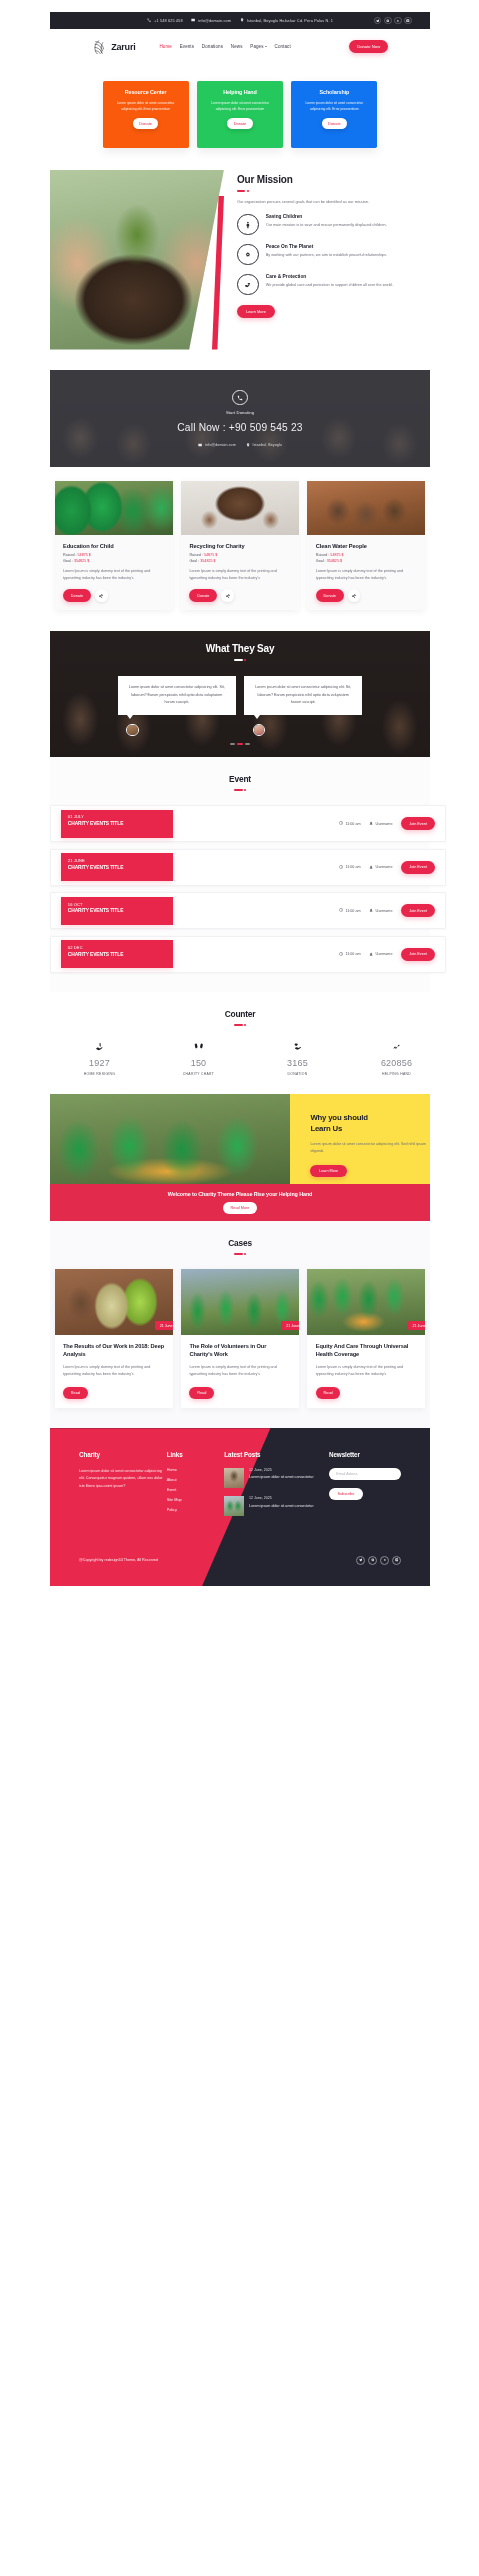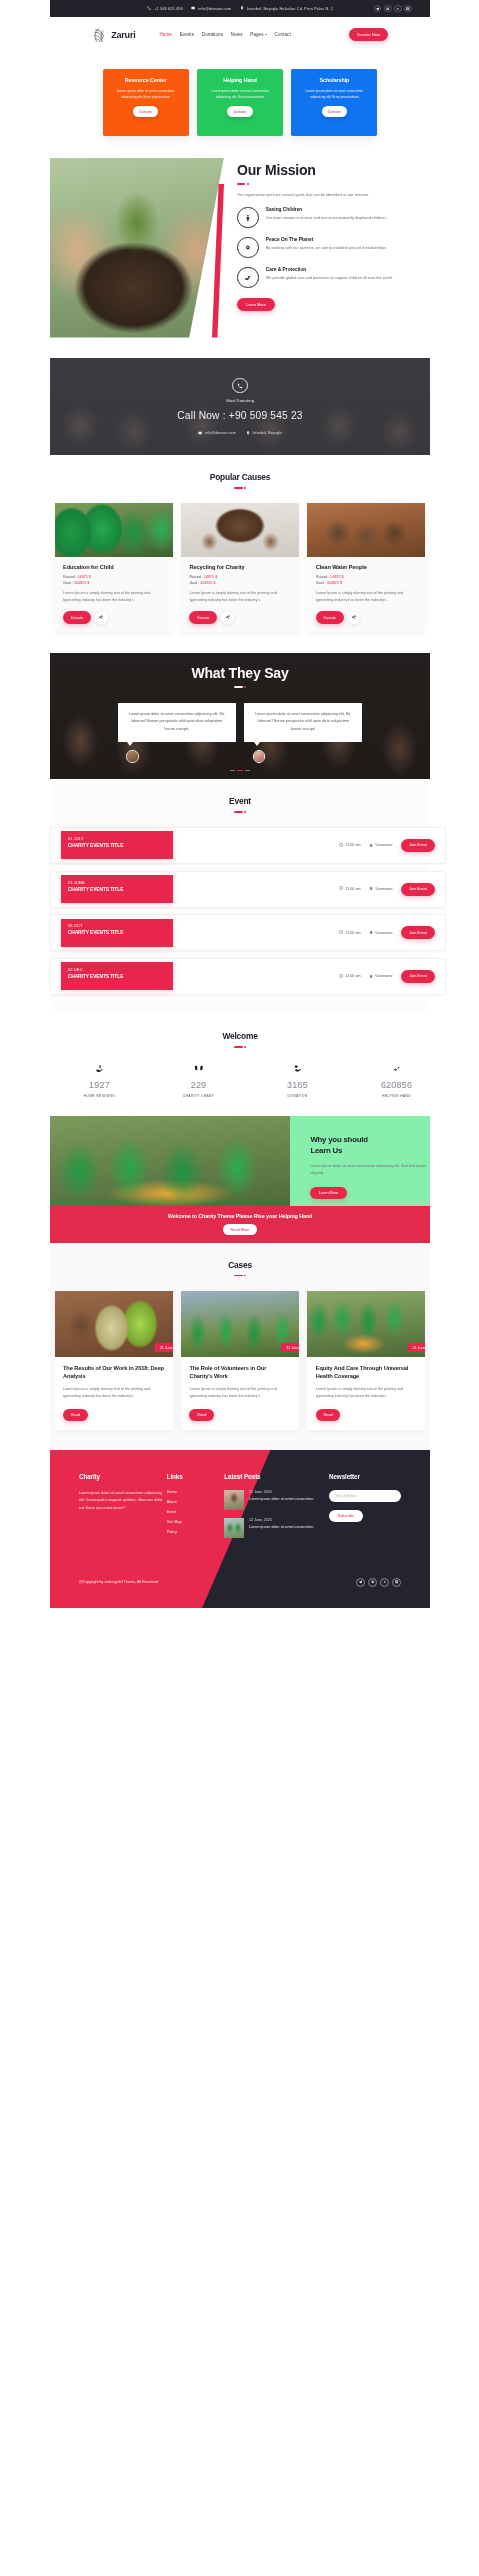--- a/index.html
+++ b/index.html
@@ -11,7 +11,7 @@
     width: 480px;
     overflow-x: hidden;
   }
-  .wrap { width: 380px; margin: 0 auto; }
+  .wrap { width: 380px; margin: 12px auto; }
   .container { width: 396px; margin: 0 auto; }
 
   

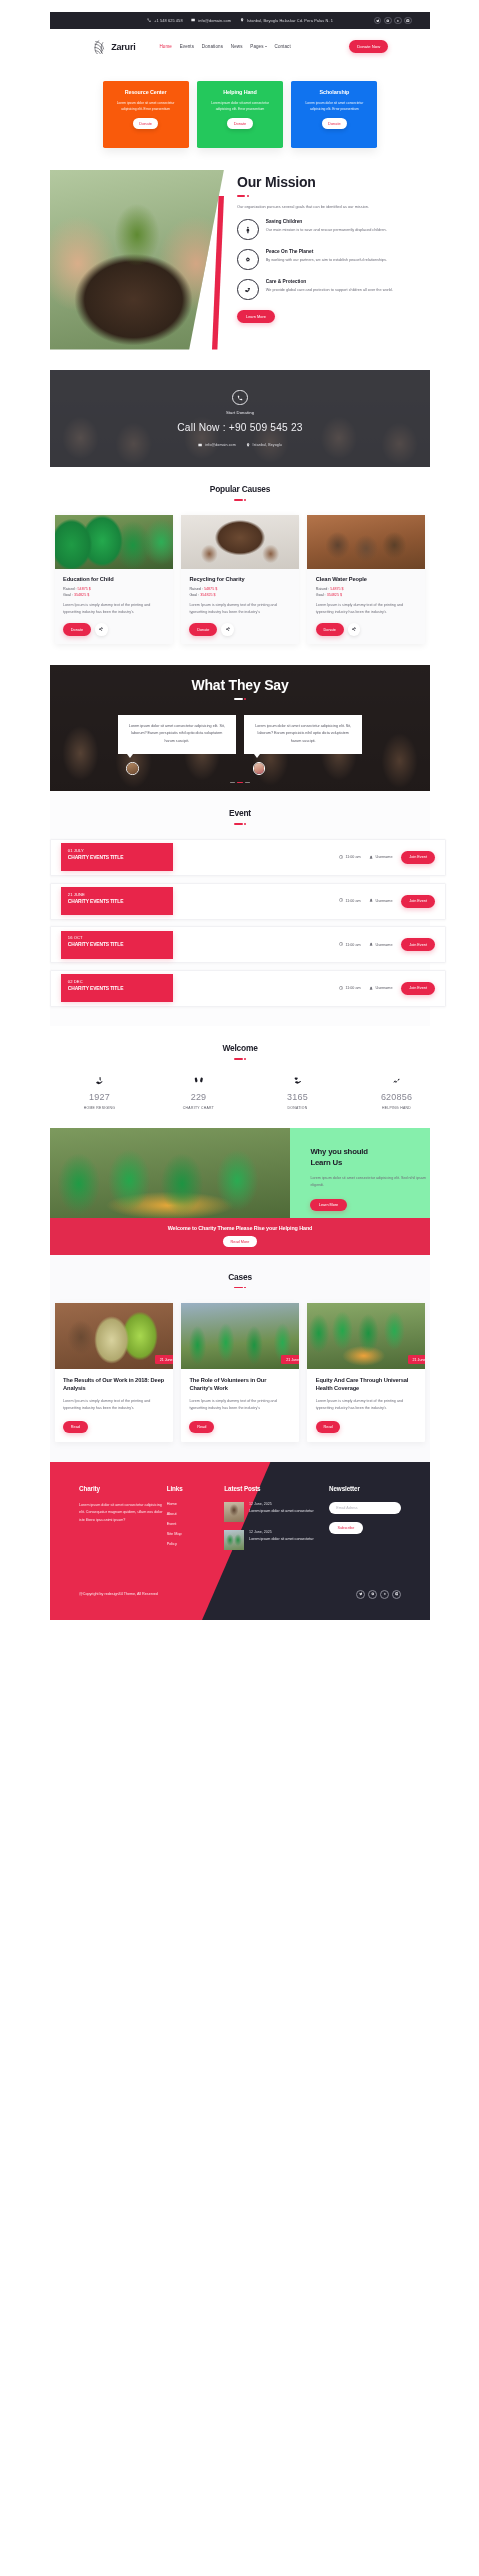--- a/index.html
+++ b/index.html
@@ -109,7 +109,7 @@
     background: #e8254a; clip-path: polygon(55% 0, 100% 0, 45% 100%, 0 100%);
   }
   .mission-text { flex: 1; padding: 4.8px 0 0 13px; }
-  .sec-title { font-size: 14px; font-weight: 800; color: #20202b; letter-spacing: -0.2px; }
+  .sec-title { font-size: 10px; font-weight: 800; color: #20202b; letter-spacing: -0.2px; }
   .sec-dash { display: flex; align-items: center; gap: 1.8px; margin: 4.8px 0 6px; }
   .sec-dash i { display: block; width: 8.4px; height: 1.5px; background: #e8254a; border-radius: 1.2px; }
   .sec-dash b { display: block; width: 1.5px; height: 1.5px; background: #e8254a; border-radius: 1.2px; }

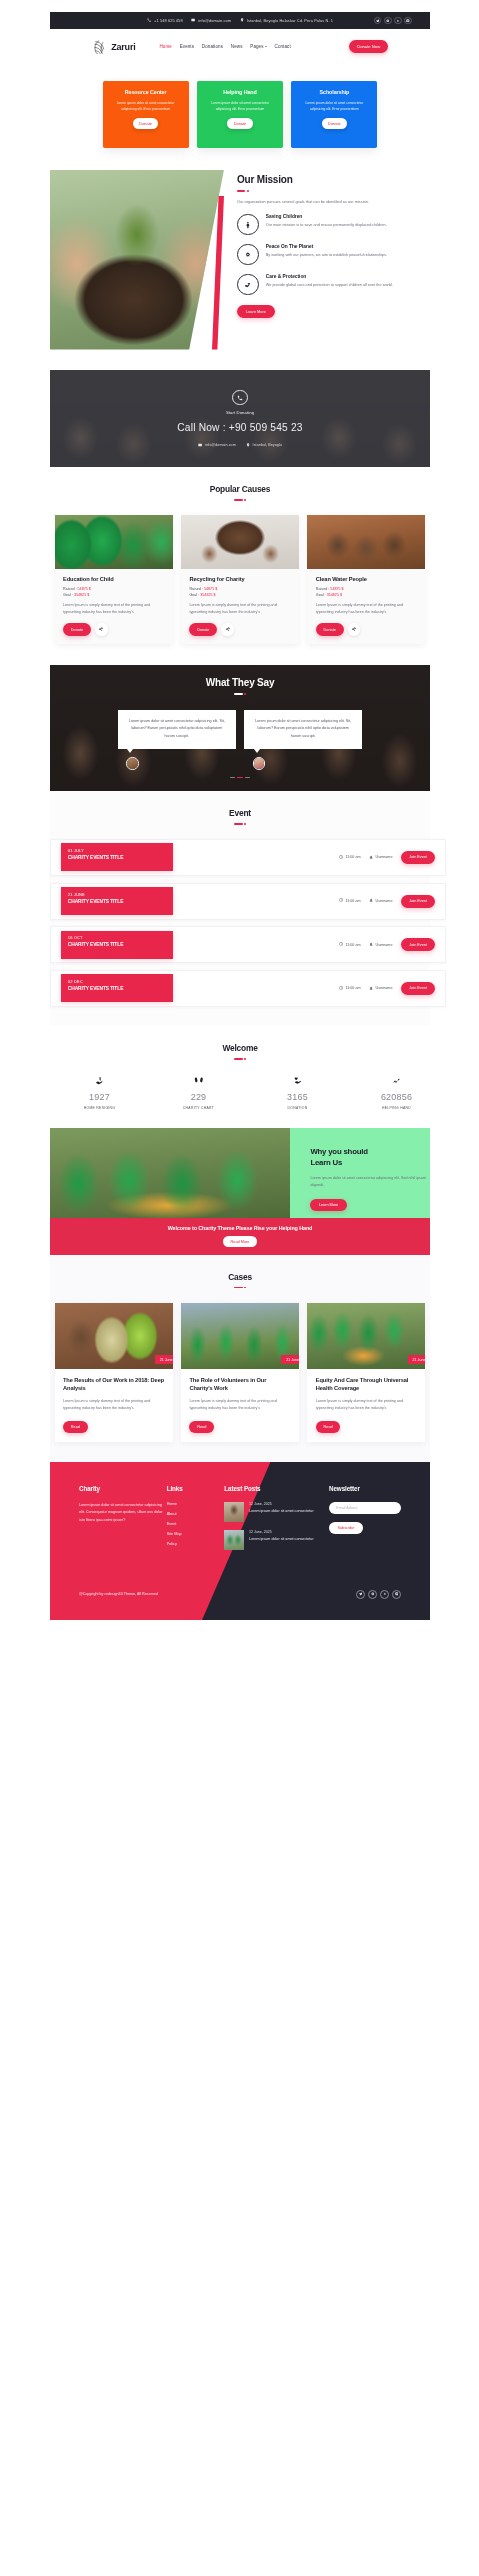--- a/index.html
+++ b/index.html
@@ -582,13 +582,6 @@
   </section>
 
   <section class="causes">
-    <div class="sec-head">
-      <h2 class="sec-title">Popular Causes</h2>
-      <div class="sec-dash">
-          <i></i>
-          <b></b>
-        </div>
-    </div>
     <div class="card-row">
       <div class="cause-card">
         <div class="cause-thumb">

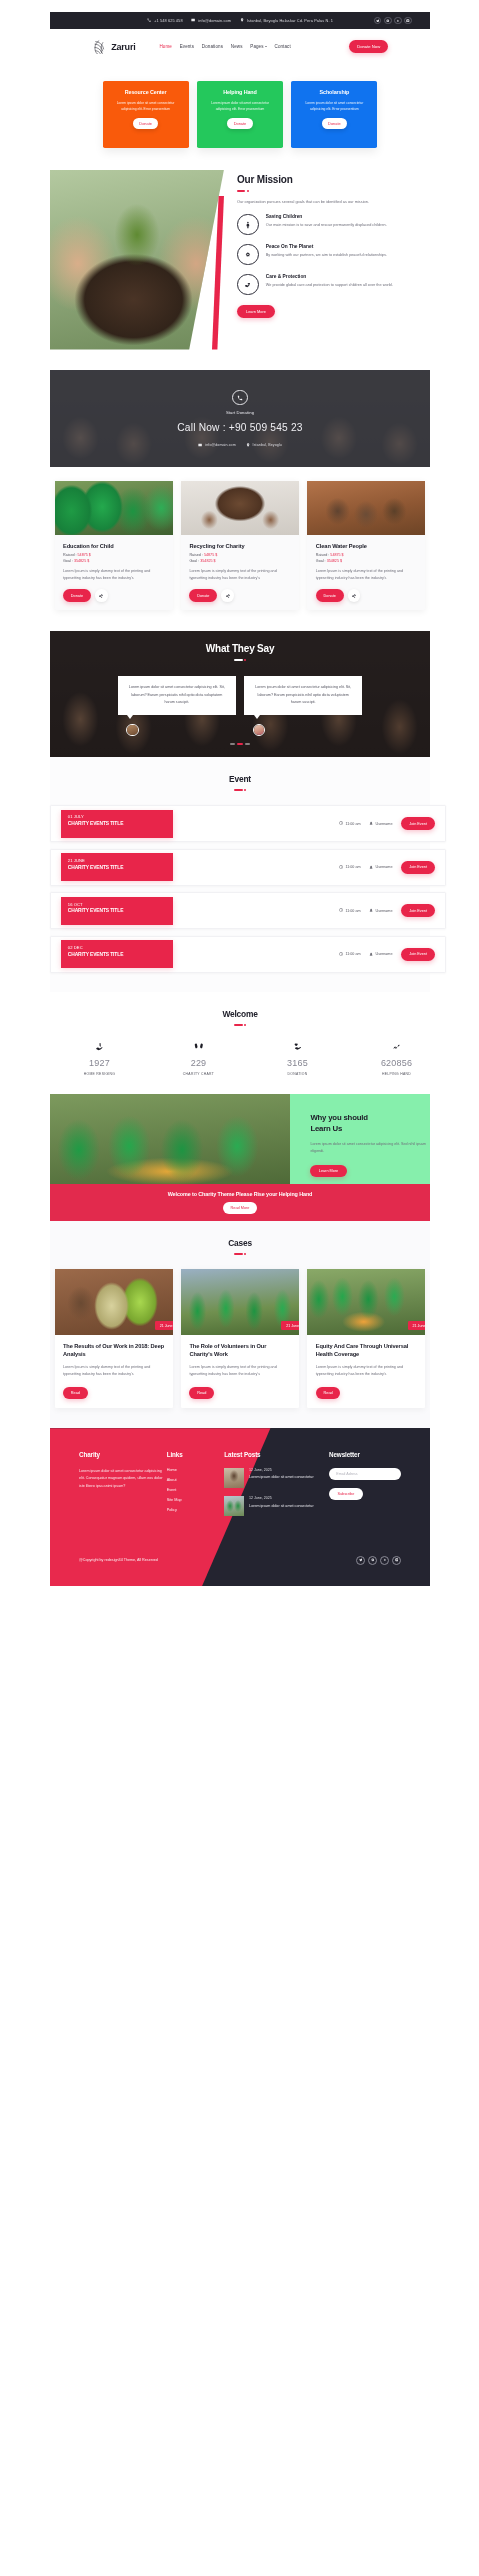--- a/index.html
+++ b/index.html
@@ -785,7 +785,7 @@
 
   <section class="counter">
     <div class="sec-head">
-      <h2 class="sec-title">Welcome</h2>
+      <h2 class="sec-title">Counter</h2>
       <div class="sec-dash">
           <i></i>
           <b></b>

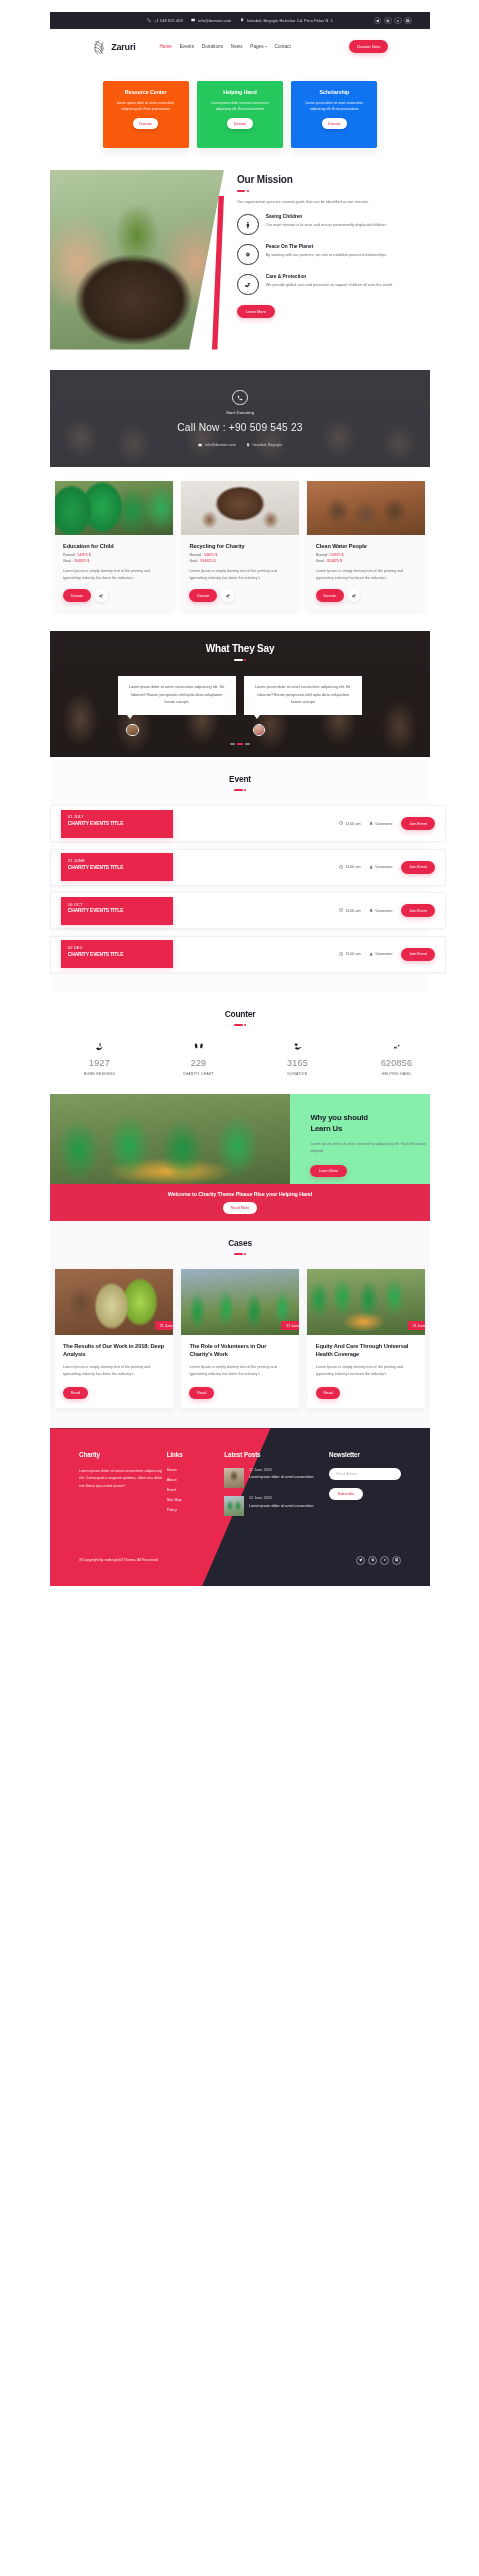--- a/index.html
+++ b/index.html
@@ -810,7 +810,7 @@
                 <path d="M19 4c-1.2-.4-2 .4-2.3 1.6l-1.4 5.6c-.3 1.3.2 2.4 1.2 3.6 1.7 2 3.8 1.2 4.3-1L22 7.8C22.4 6 21.1 4.6 19 4z"></path>
               </svg>
             </div>
-          <div class="num">229</div>
+          <div class="num">150</div>
           <div class="lbl">CHARITY CHART</div>
         </div>
         <div class="counter-cell">

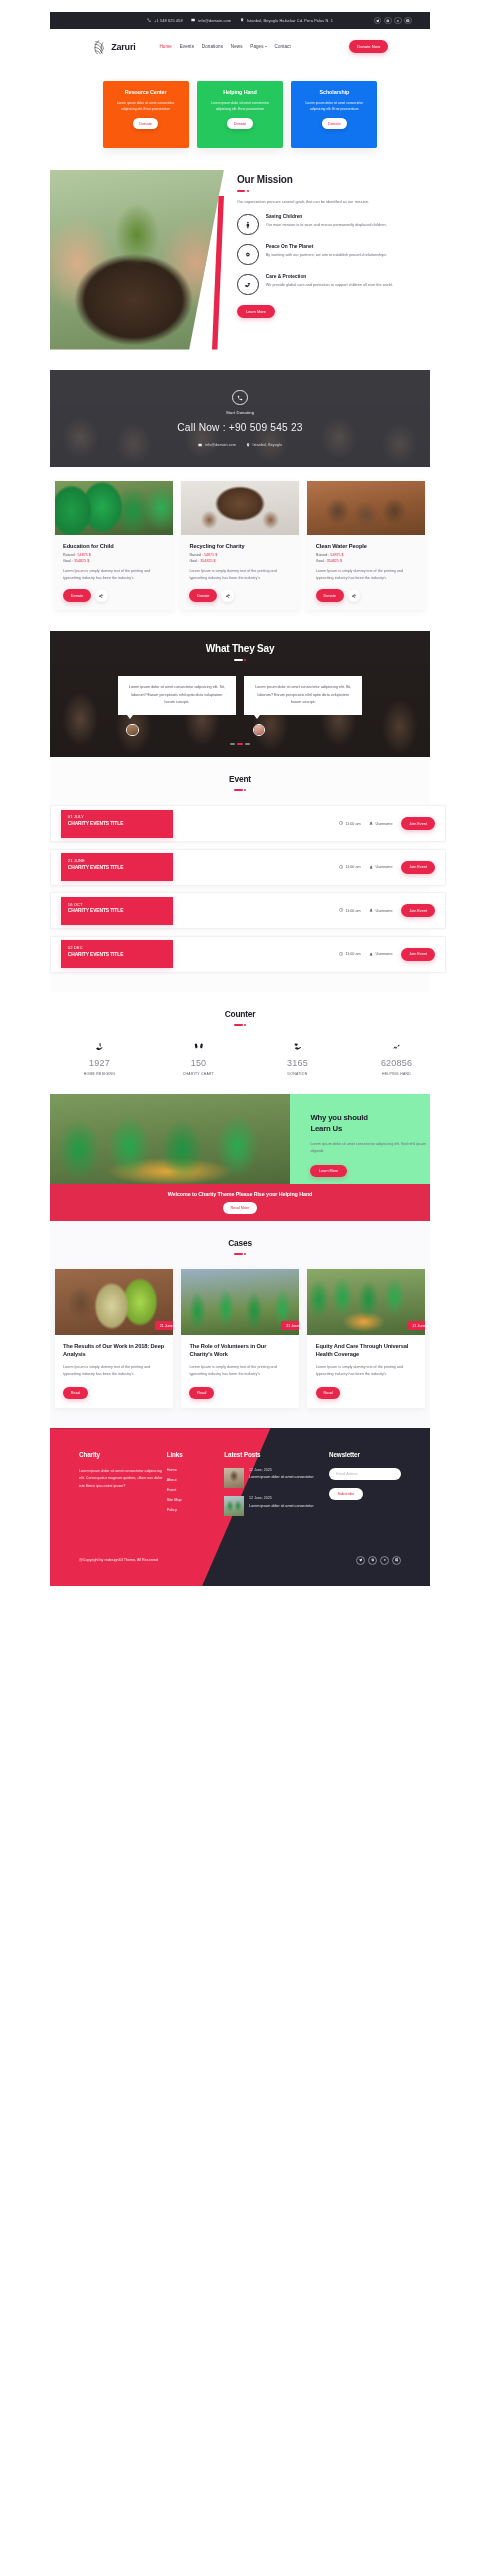--- a/index.html
+++ b/index.html
@@ -222,7 +222,7 @@
   
   .choose { display: flex; height: 90px; }
   .choose-img { width: 240px; overflow: hidden; position: relative; }
-  .choose-text { flex: 1; background: #86efac; padding: 18px 0 0 20.4px; }
+  .choose-text { flex: 1; background: #fde047; padding: 18px 0 0 20.4px; }
   .choose-text h2 { font-size: 7.8px; font-weight: 800; color: #20202b; line-height: 1.5; letter-spacing: -0.2px; }
   .choose-text p { font-size: 3.7px; color: #6e6e7a; line-height: 2; margin: 6px 0 7.2px; max-width: 132px; }
   .choose-text .btn { height: 12.6px; padding: 0 8.4px; font-size: 3.8px; }

